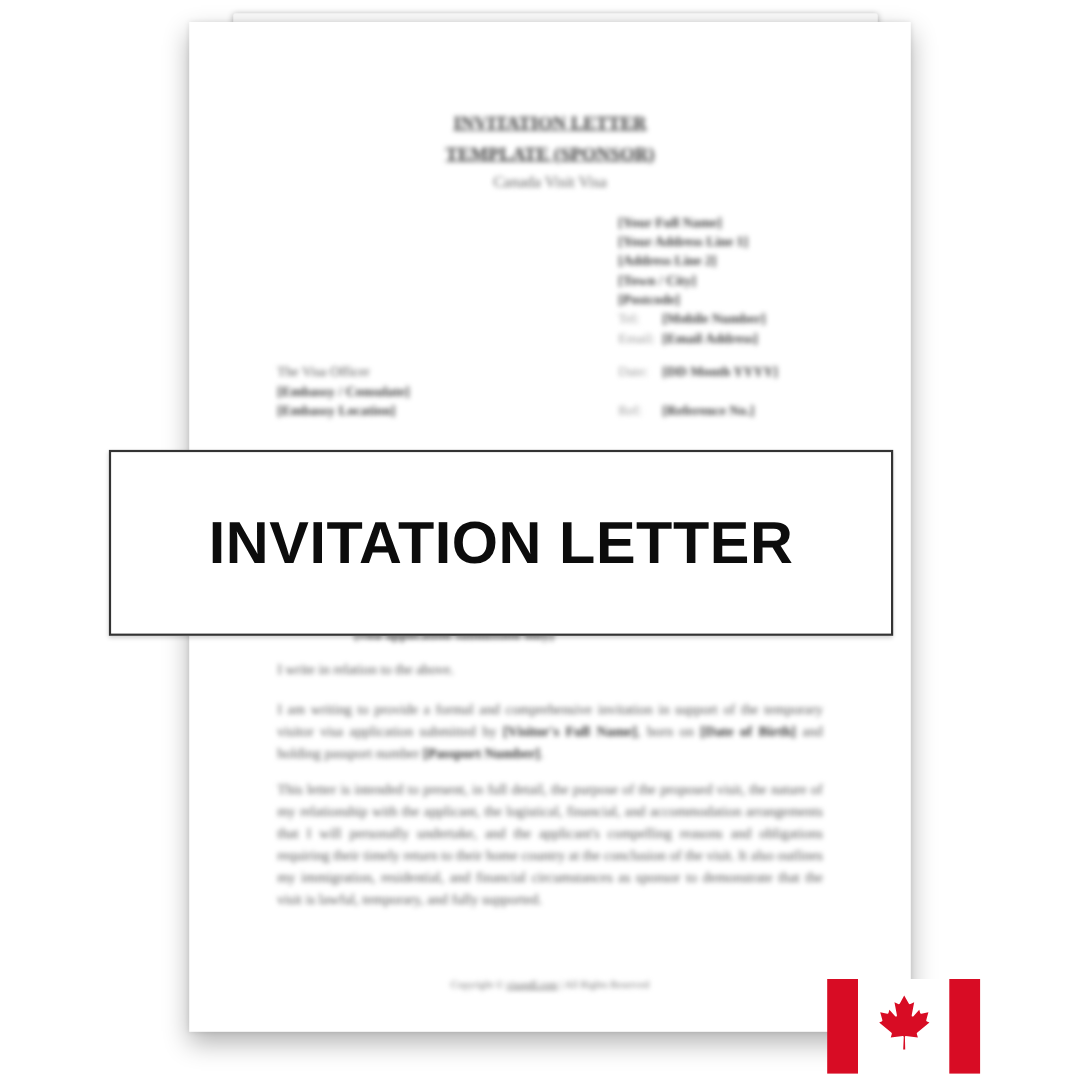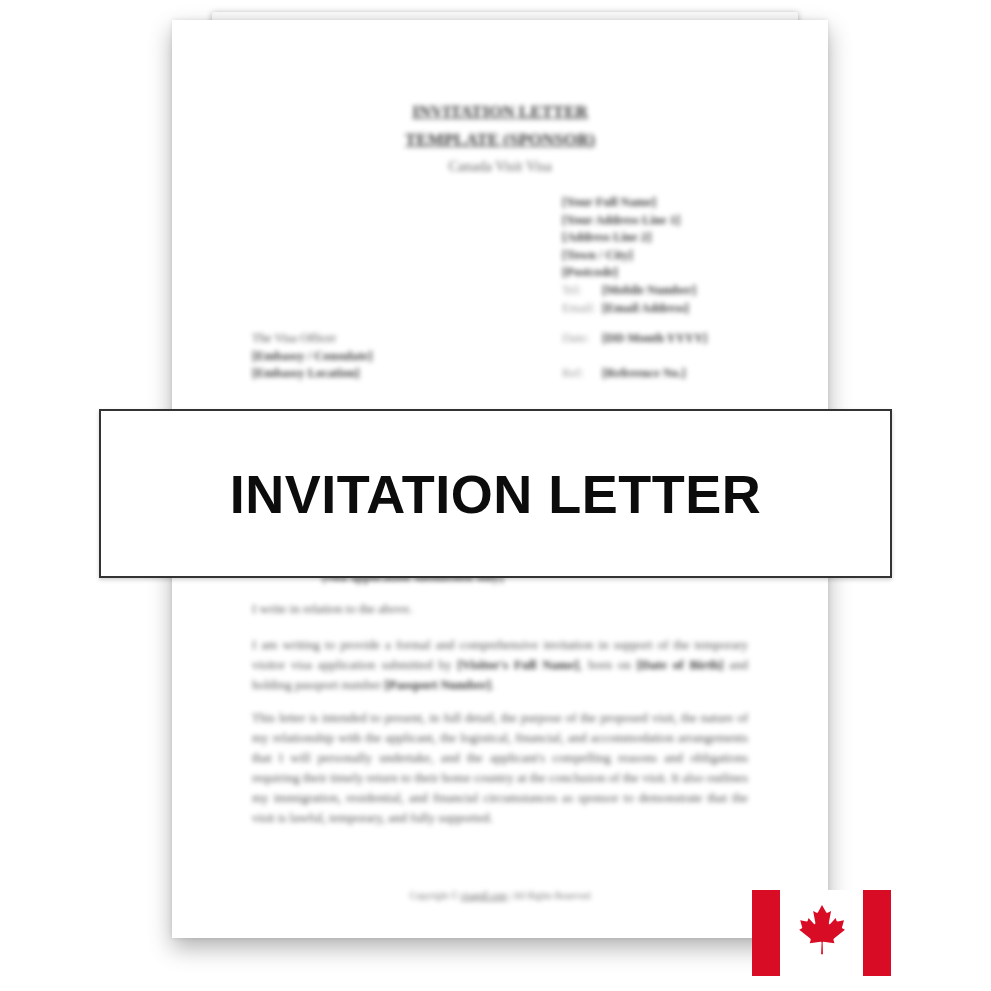--- a/index.html
+++ b/index.html
@@ -59,7 +59,7 @@
   .doc-footer .link{text-decoration:underline;color:#666;}
   
   .banner{
-    position:absolute;left:99px;top:409px;width:793px;height:169px;
+    position:absolute;left:99px;top:409px;width:713px;height:169px;
     box-sizing:border-box;background:#ffffff;border:2px solid #333;
     box-shadow:0 2px 4px rgba(0,0,0,.18);
     display:flex;flex-direction:column;align-items:center;justify-content:center;

